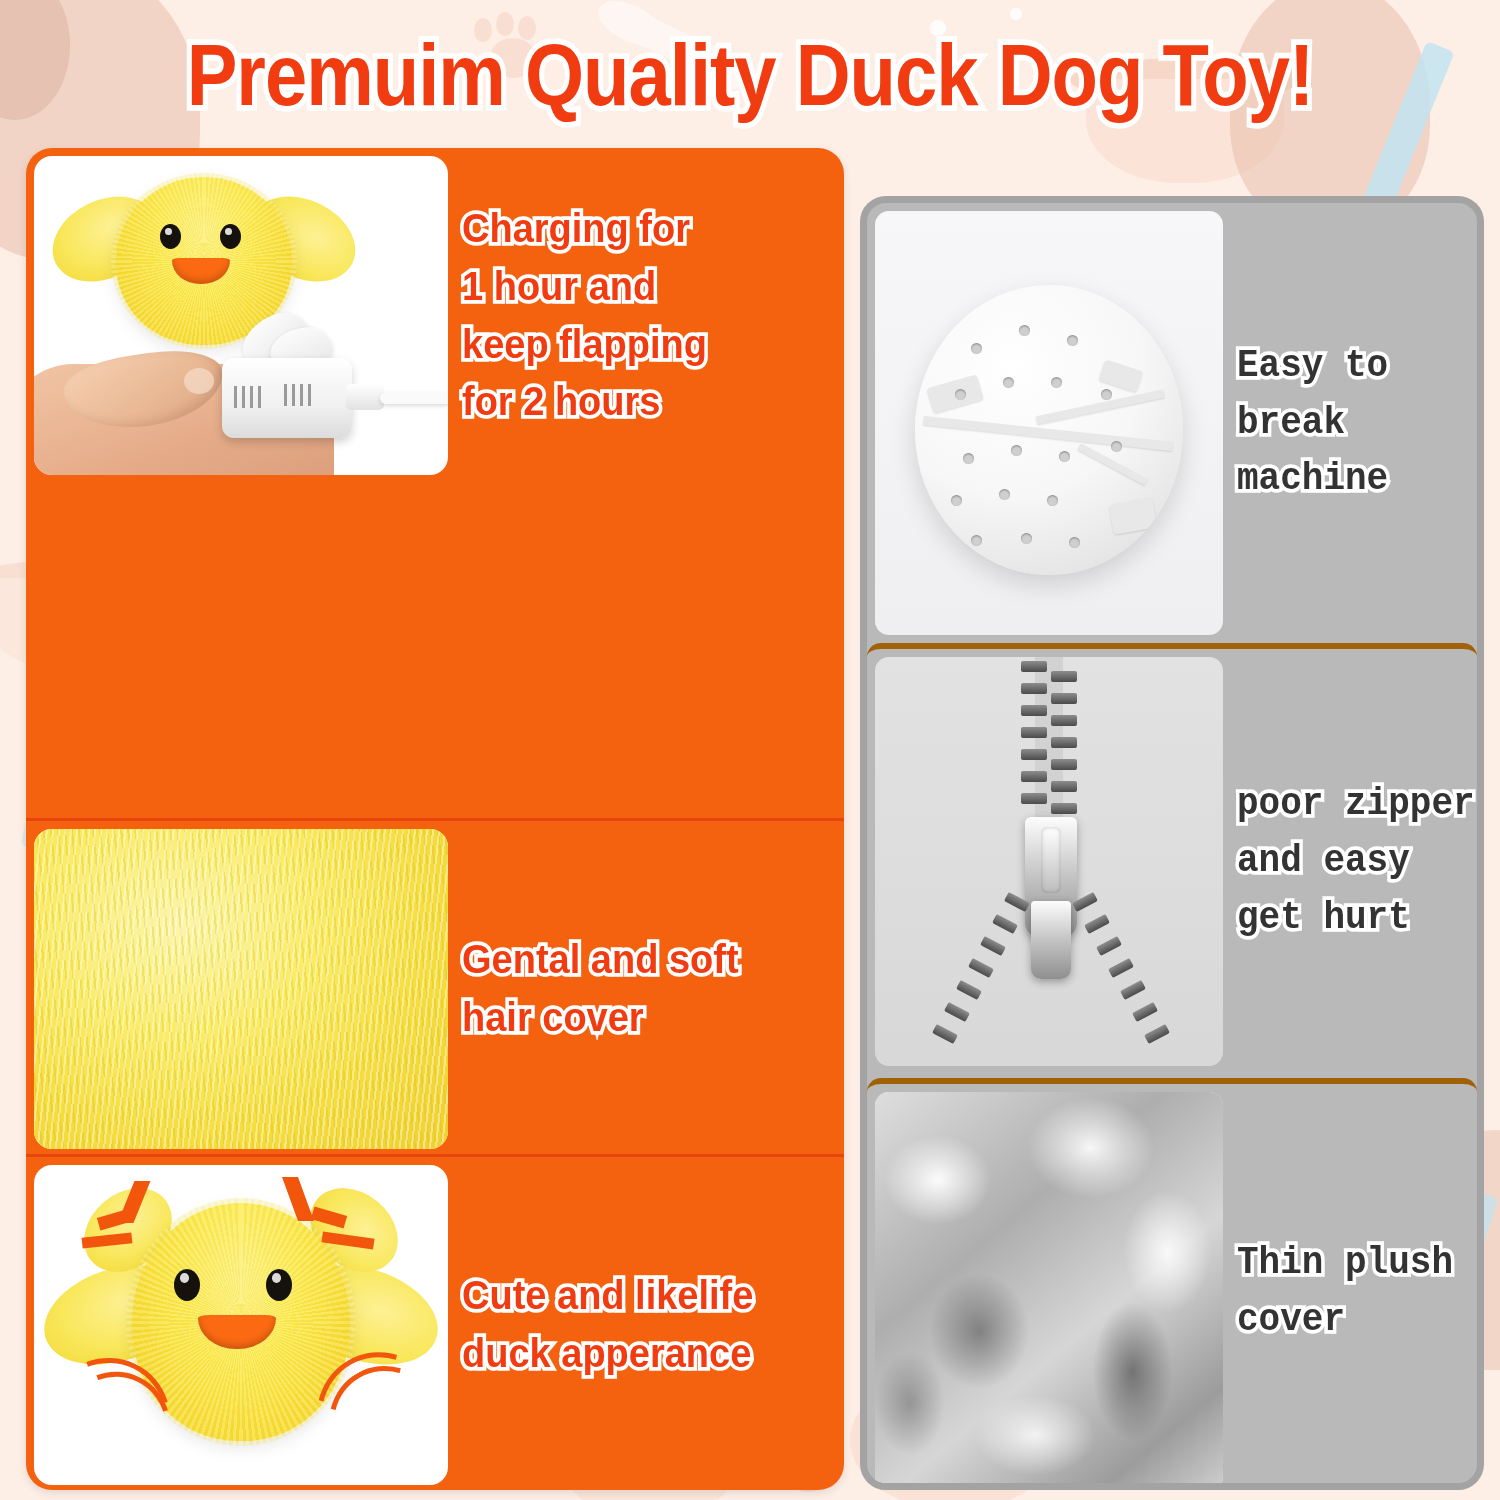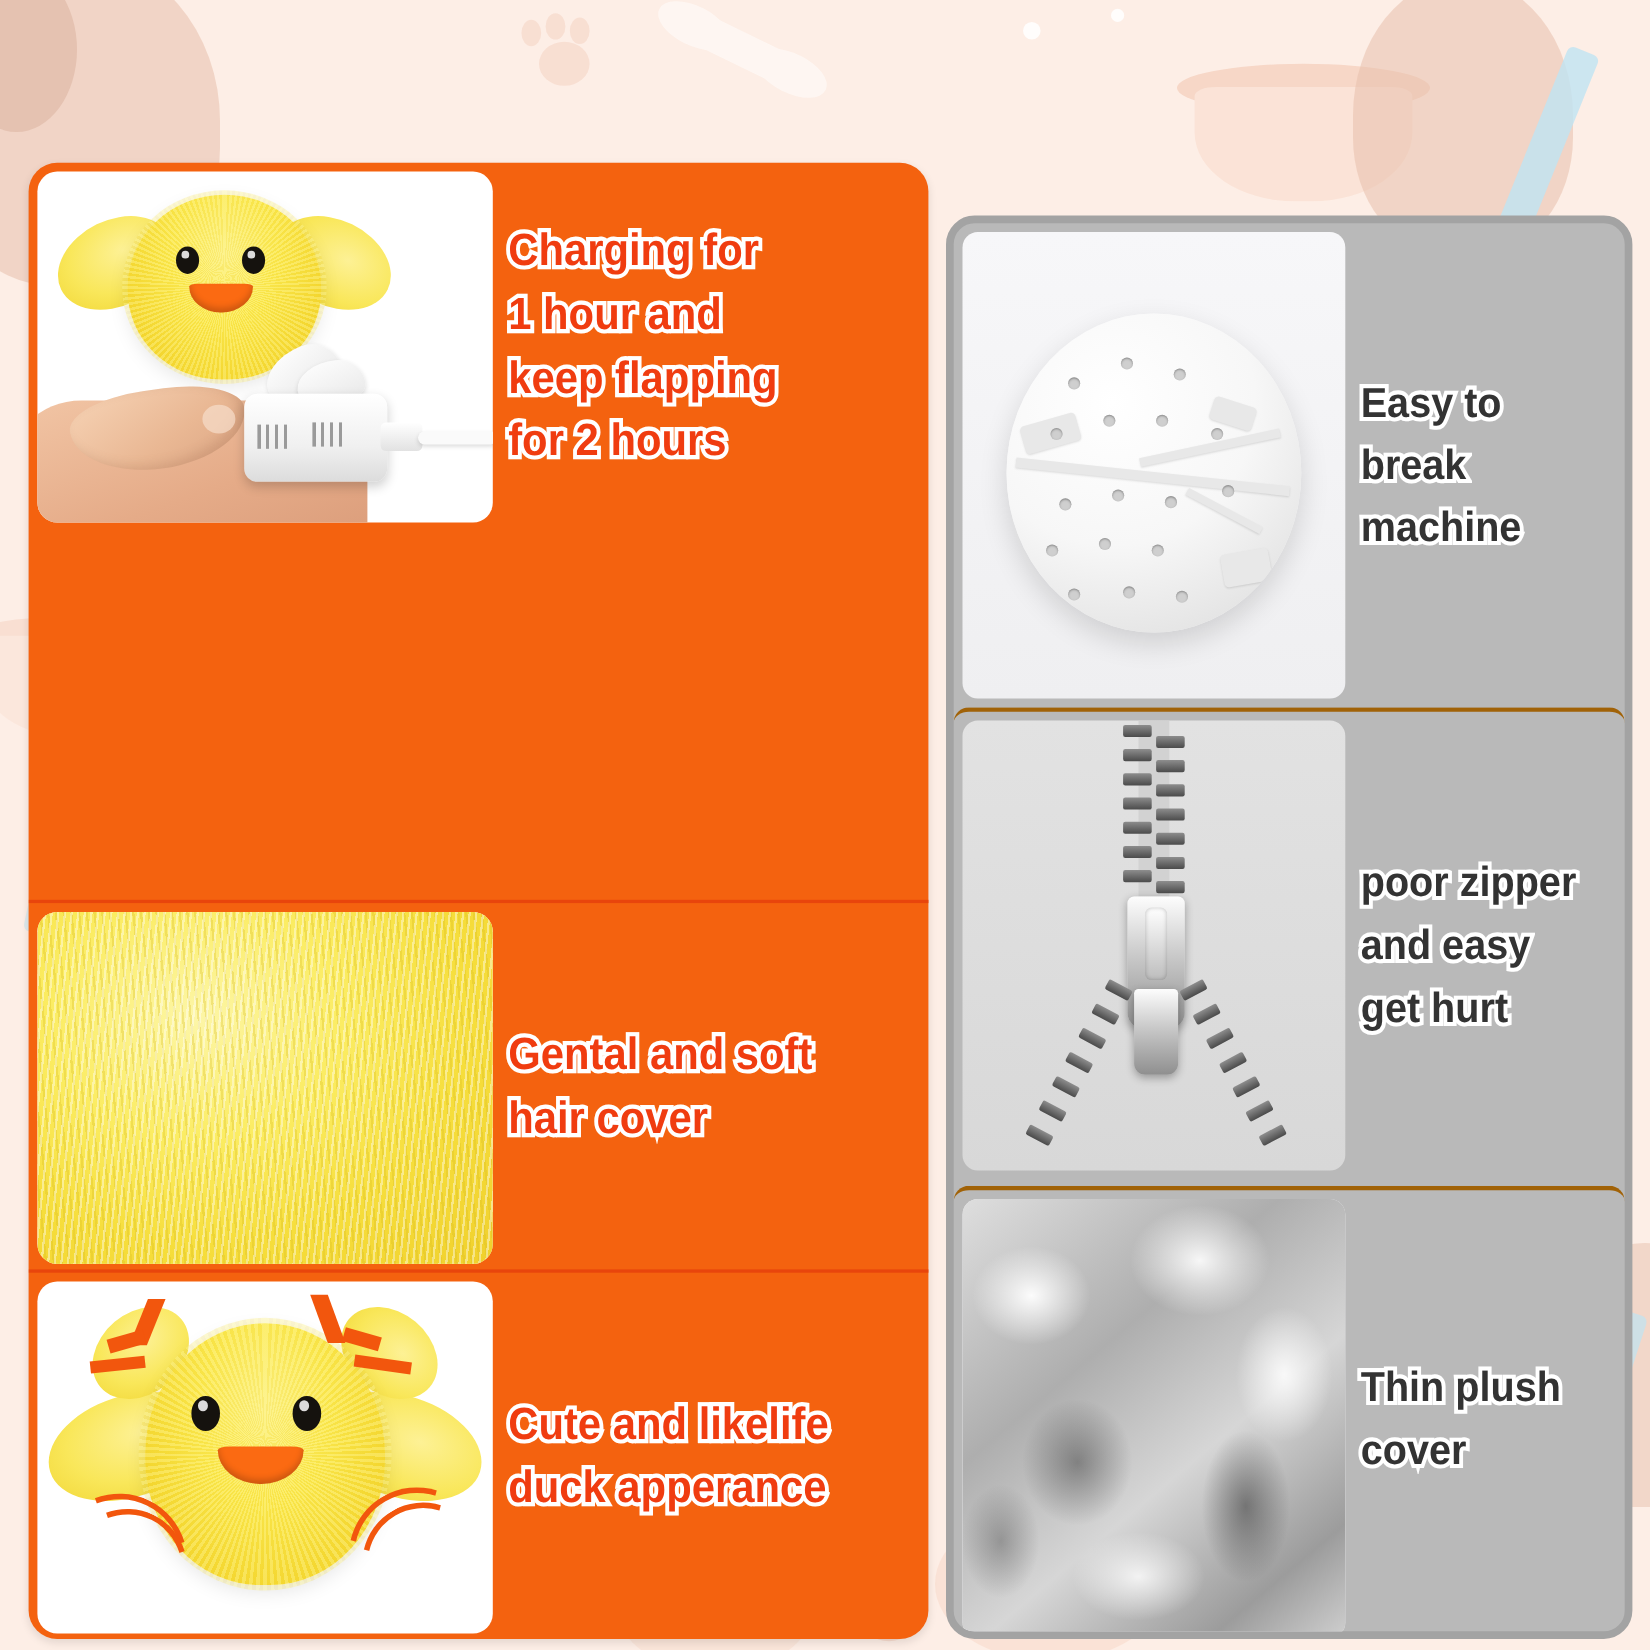--- a/index.html
+++ b/index.html
@@ -249,6 +249,9 @@
 
 <div id="page">
 
+  <div id="title-bar">
+    <div id="title-text">Premuim Quality Duck Dog Toy!</div>
+  </div>
 
   <div id="left-panel">
 

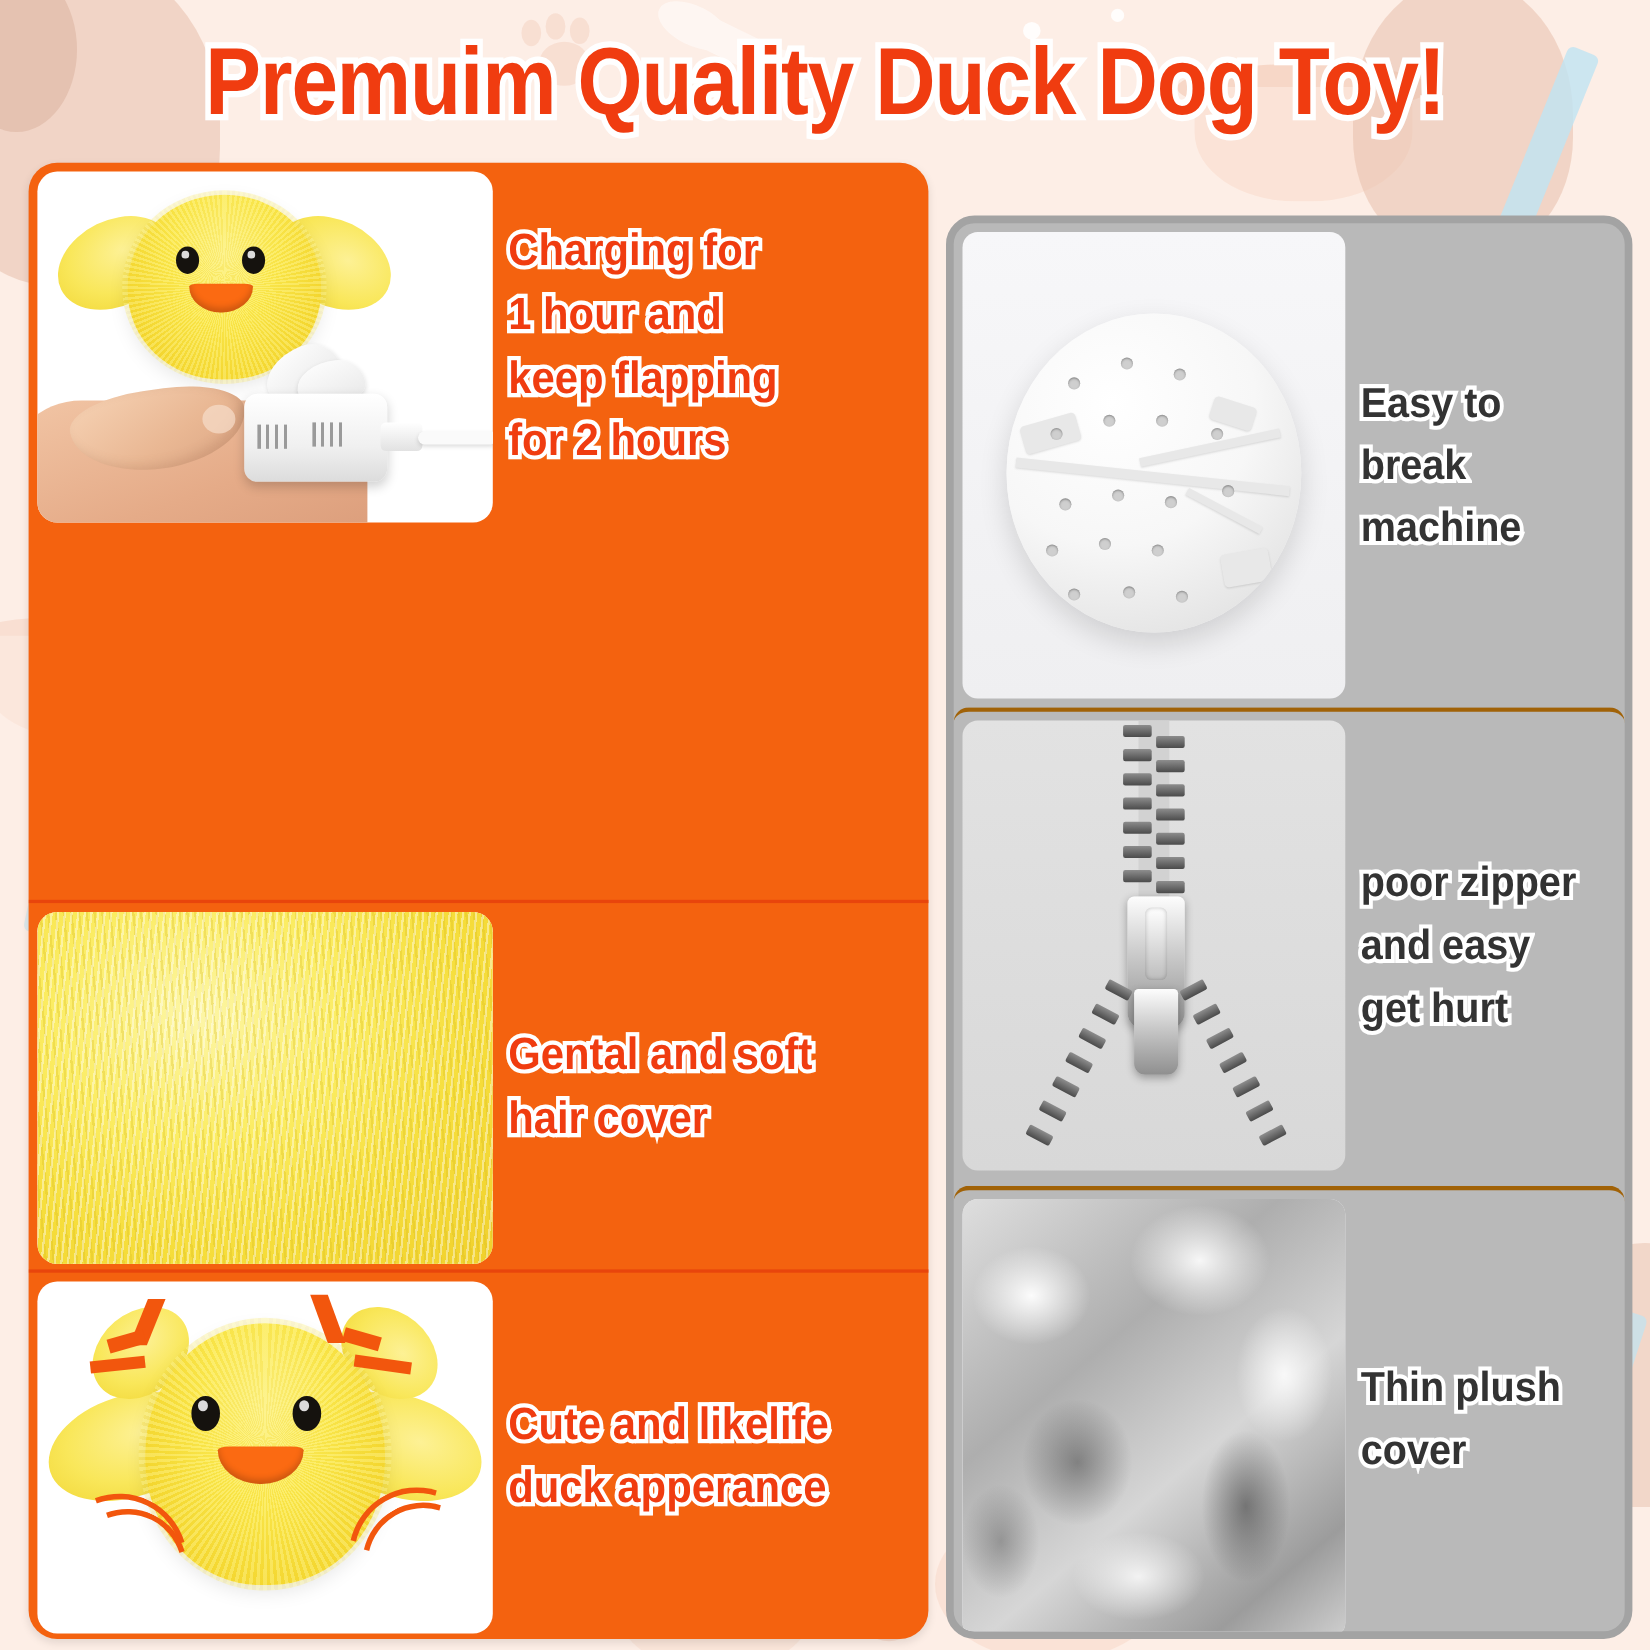--- a/index.html
+++ b/index.html
@@ -80,7 +80,7 @@
     background:#b9b9b9;border:7px solid #a3a3a3;border-radius:26px;
     box-sizing:border-box;overflow:hidden;
   }
-  .rrow{position:absolute;left:0;width:610px;}
+  .rrow{position:absolute;left:0;width:610px;font-family:Liberation Mono, monospace;}
   .rrow + .rrow{border-top:4px solid #a16207;border-radius:14px;}
   .rphoto{
     position:absolute;left:8px;top:8px;width:348px;bottom:8px;

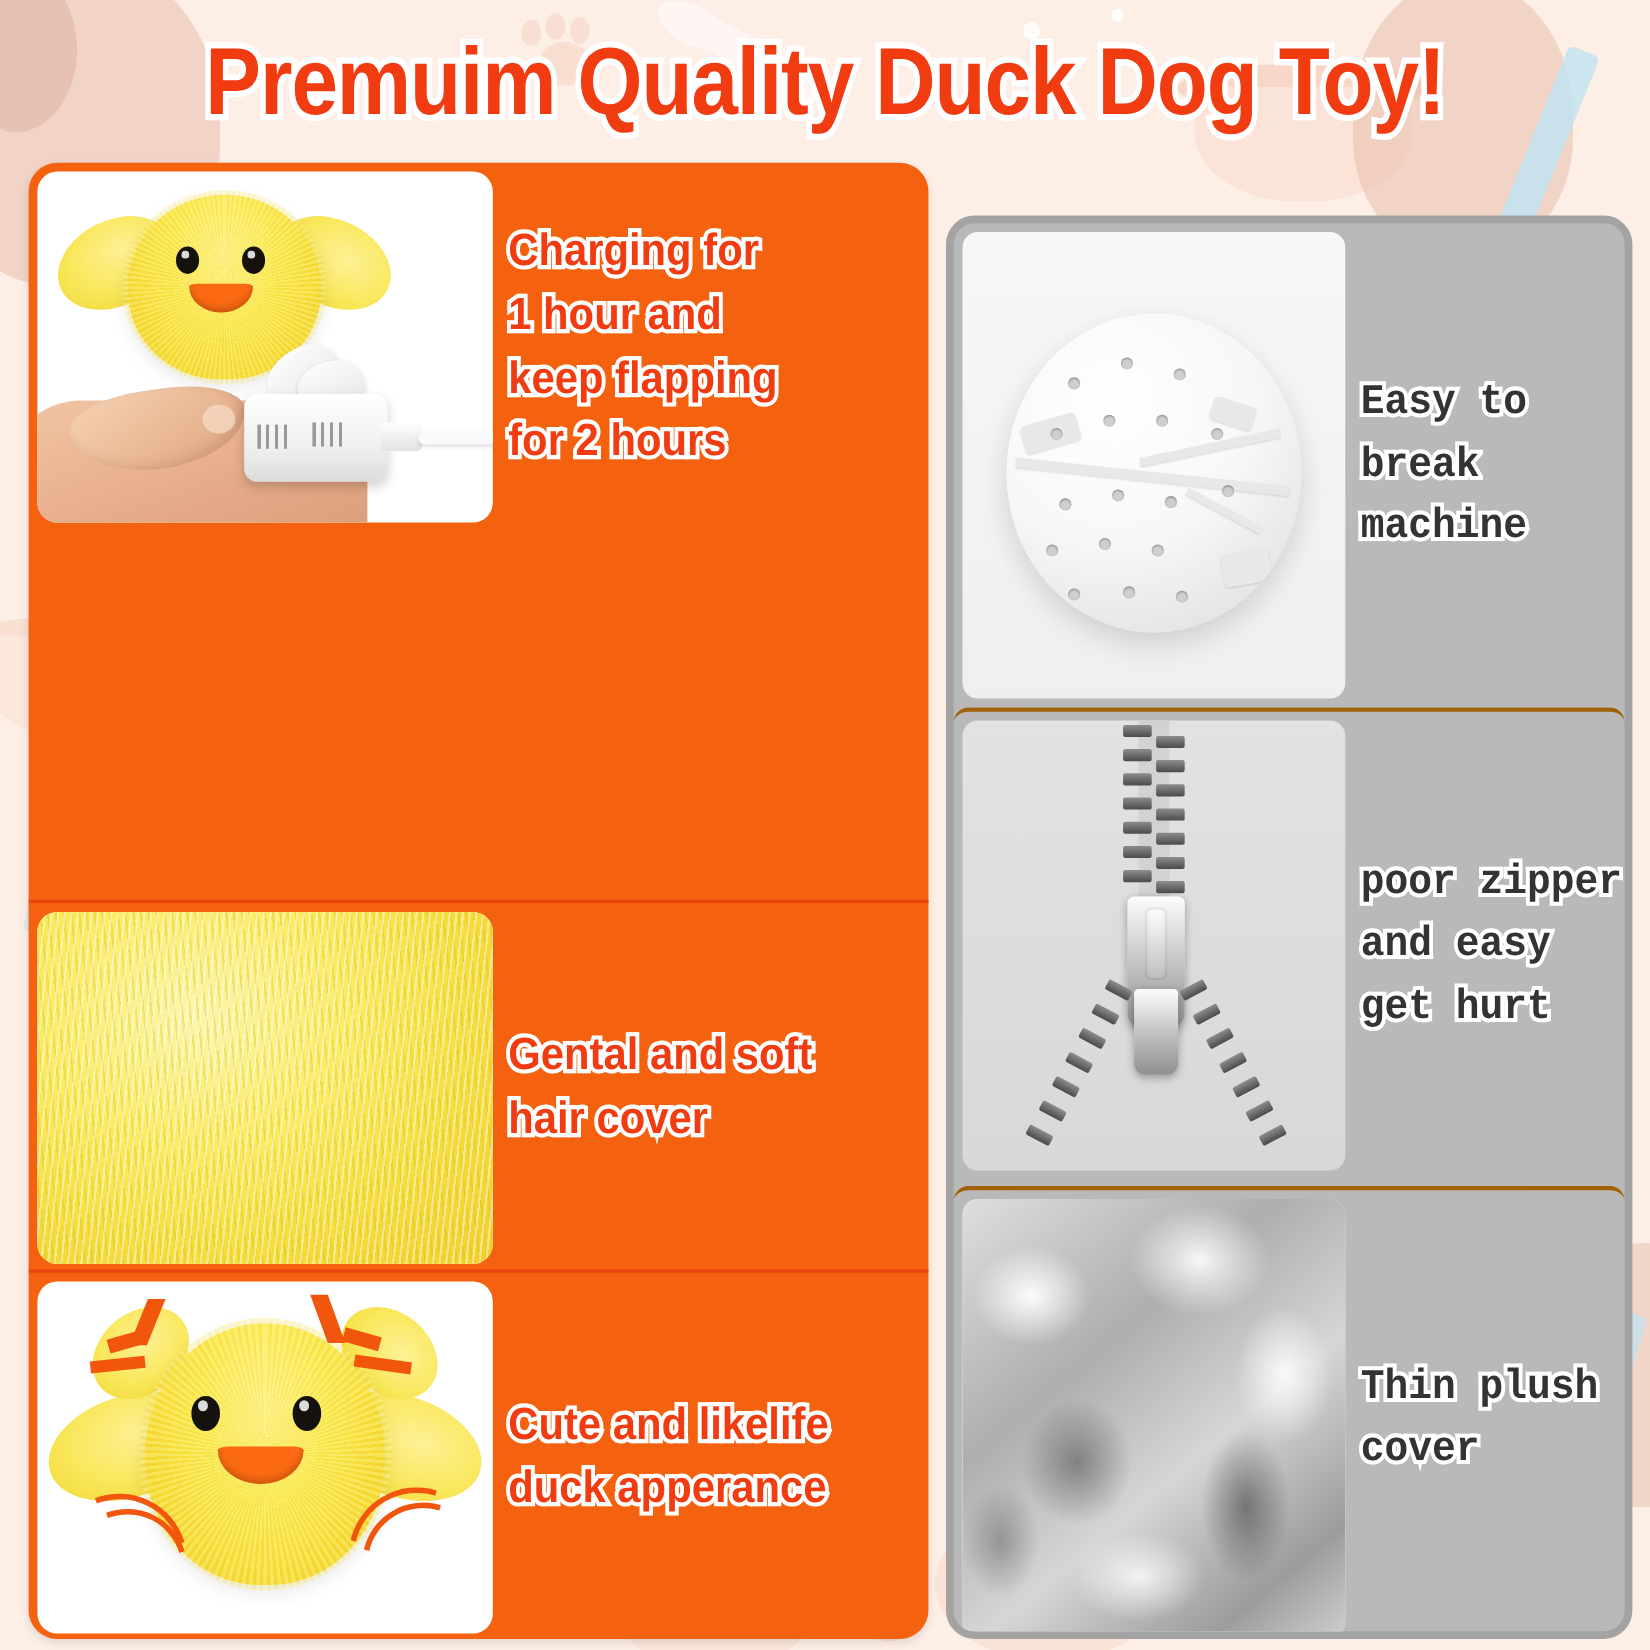--- a/index.html
+++ b/index.html
@@ -81,7 +81,7 @@
     box-sizing:border-box;overflow:hidden;
   }
   .rrow{position:absolute;left:0;width:610px;font-family:Liberation Mono, monospace;}
-  .rrow + .rrow{border-top:4px solid #a16207;border-radius:14px;}
+  .rrow + .rrow{border-top:6px solid #a16207;border-radius:14px;}
   .rphoto{
     position:absolute;left:8px;top:8px;width:348px;bottom:8px;
     border-radius:14px;overflow:hidden;background:#efeff1;

